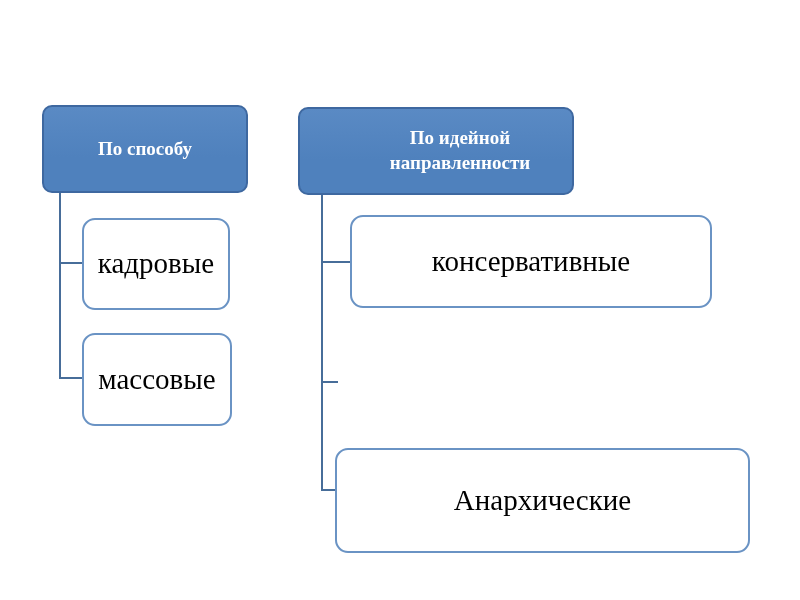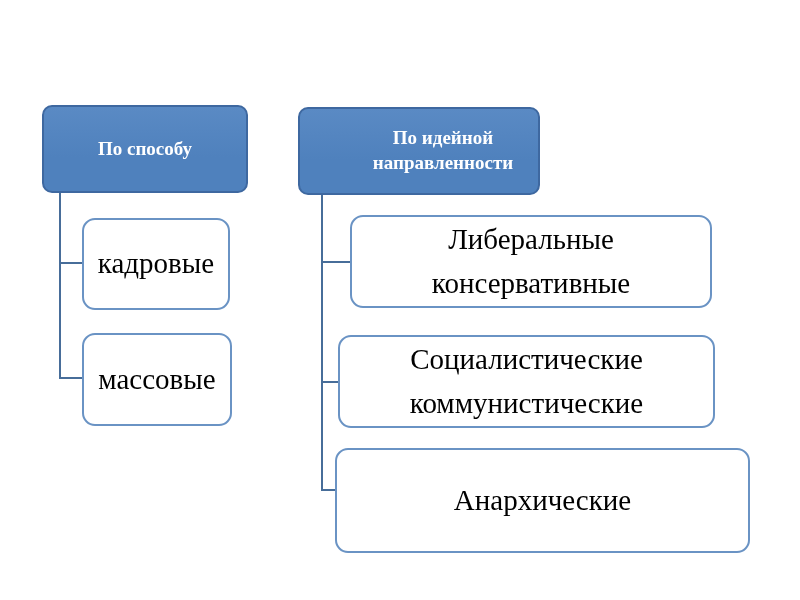--- a/index.html
+++ b/index.html
@@ -90,7 +90,7 @@
     <span>массовые</span>
   </div>
 
-  <div class="node header-node" style="left:298px; top:107px; width:242px; height:88px;padding-left:48px;">
+  <div class="node header-node" style="left:298px; top:107px; width:276px; height:88px;padding-left:48px;">
     <span>По идейной</span>
     <span>направленности</span>
   </div>

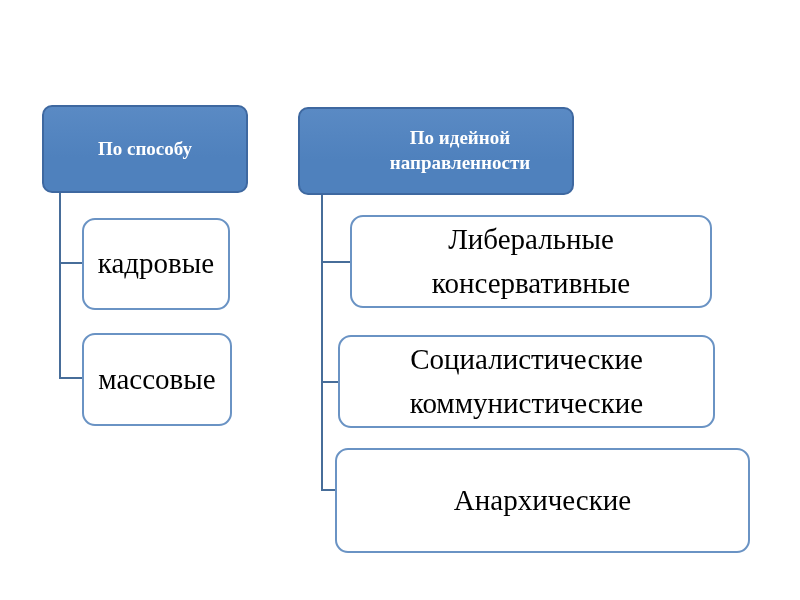--- a/index.html
+++ b/index.html
@@ -96,7 +96,6 @@
   </div>
 
   <div class="node child-node" style="left:350px; top:215px; width:362px; height:93px;">
-    <span>Либеральные</span>
     <span>консервативные</span>
   </div>
 

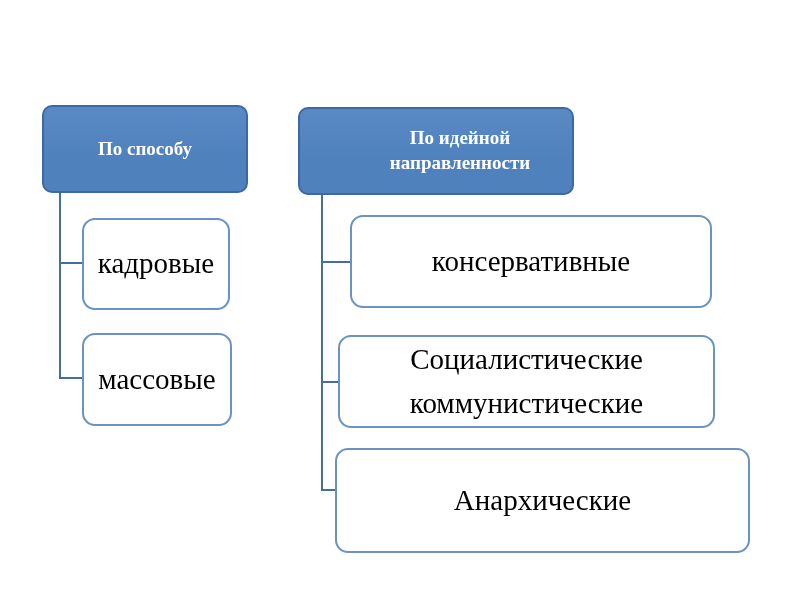--- a/index.html
+++ b/index.html
@@ -99,10 +99,6 @@
     <span>консервативные</span>
   </div>
 
-  <div class="node child-node" style="left:338px; top:335px; width:377px; height:93px;">
-    <span>Социалистические</span>
-    <span>коммунистические</span>
-  </div>
 
   <div class="node child-node" style="left:335px; top:448px; width:415px; height:105px;">
     <span>Анархические</span>

